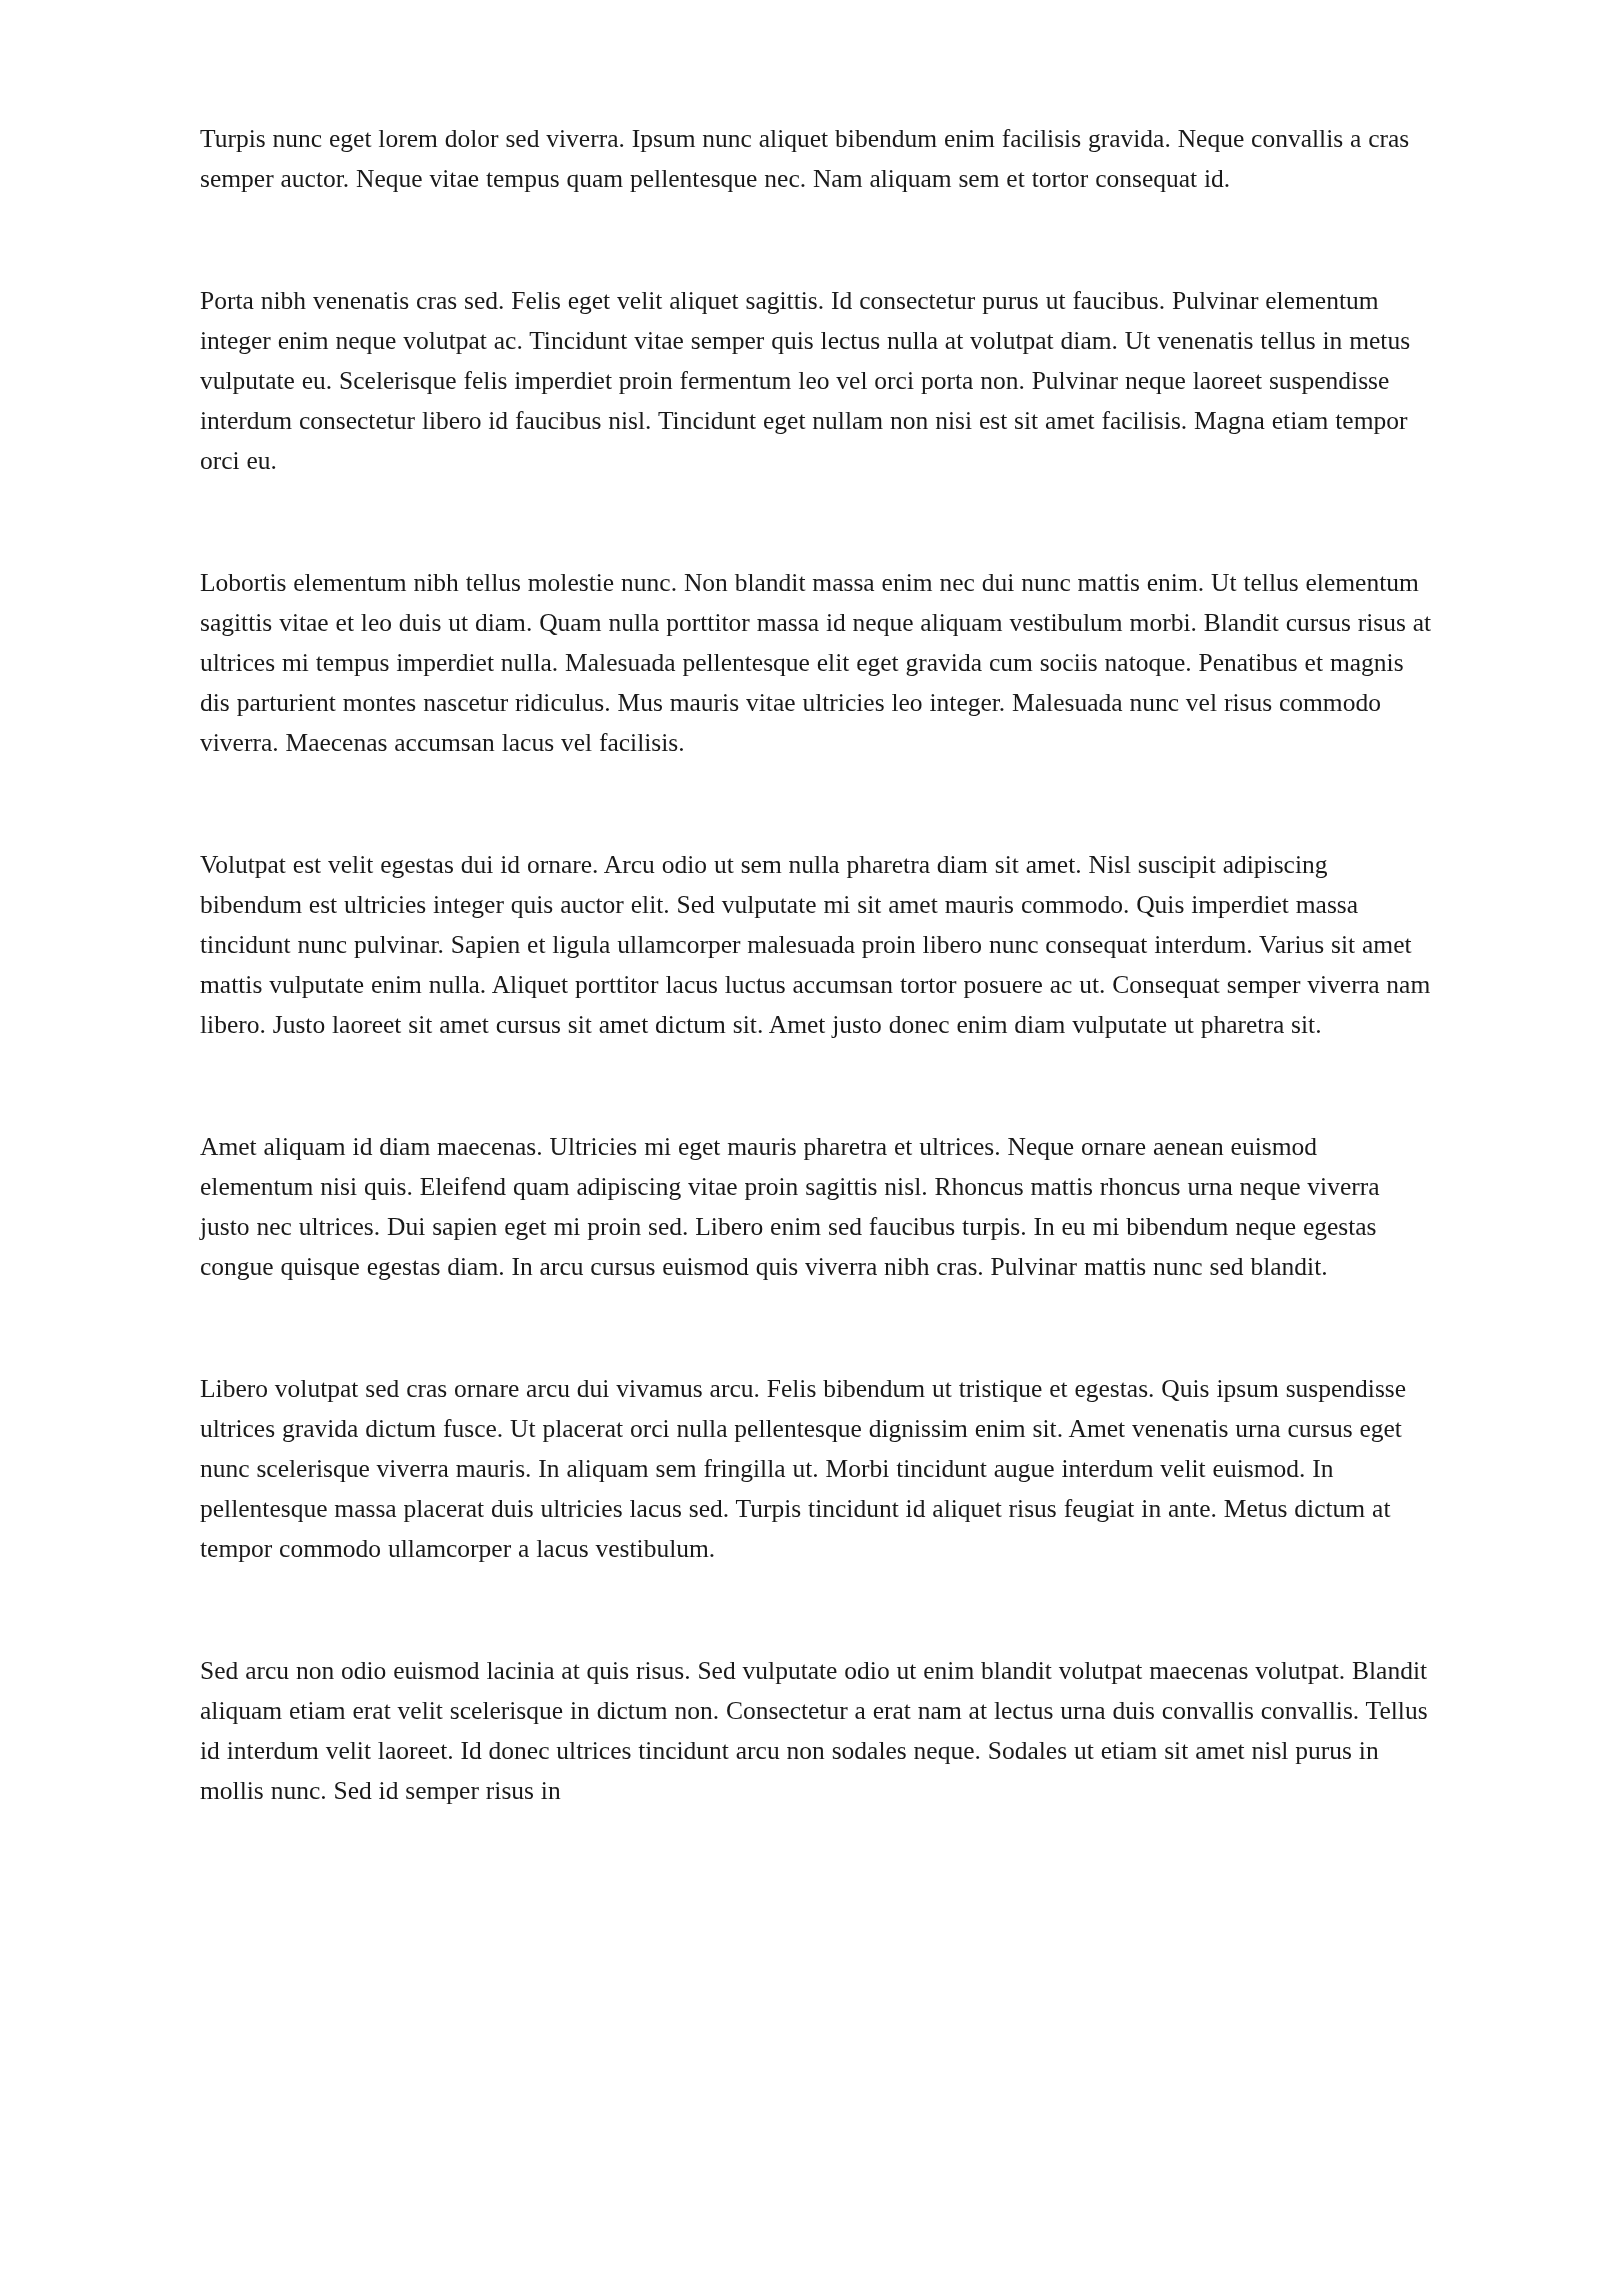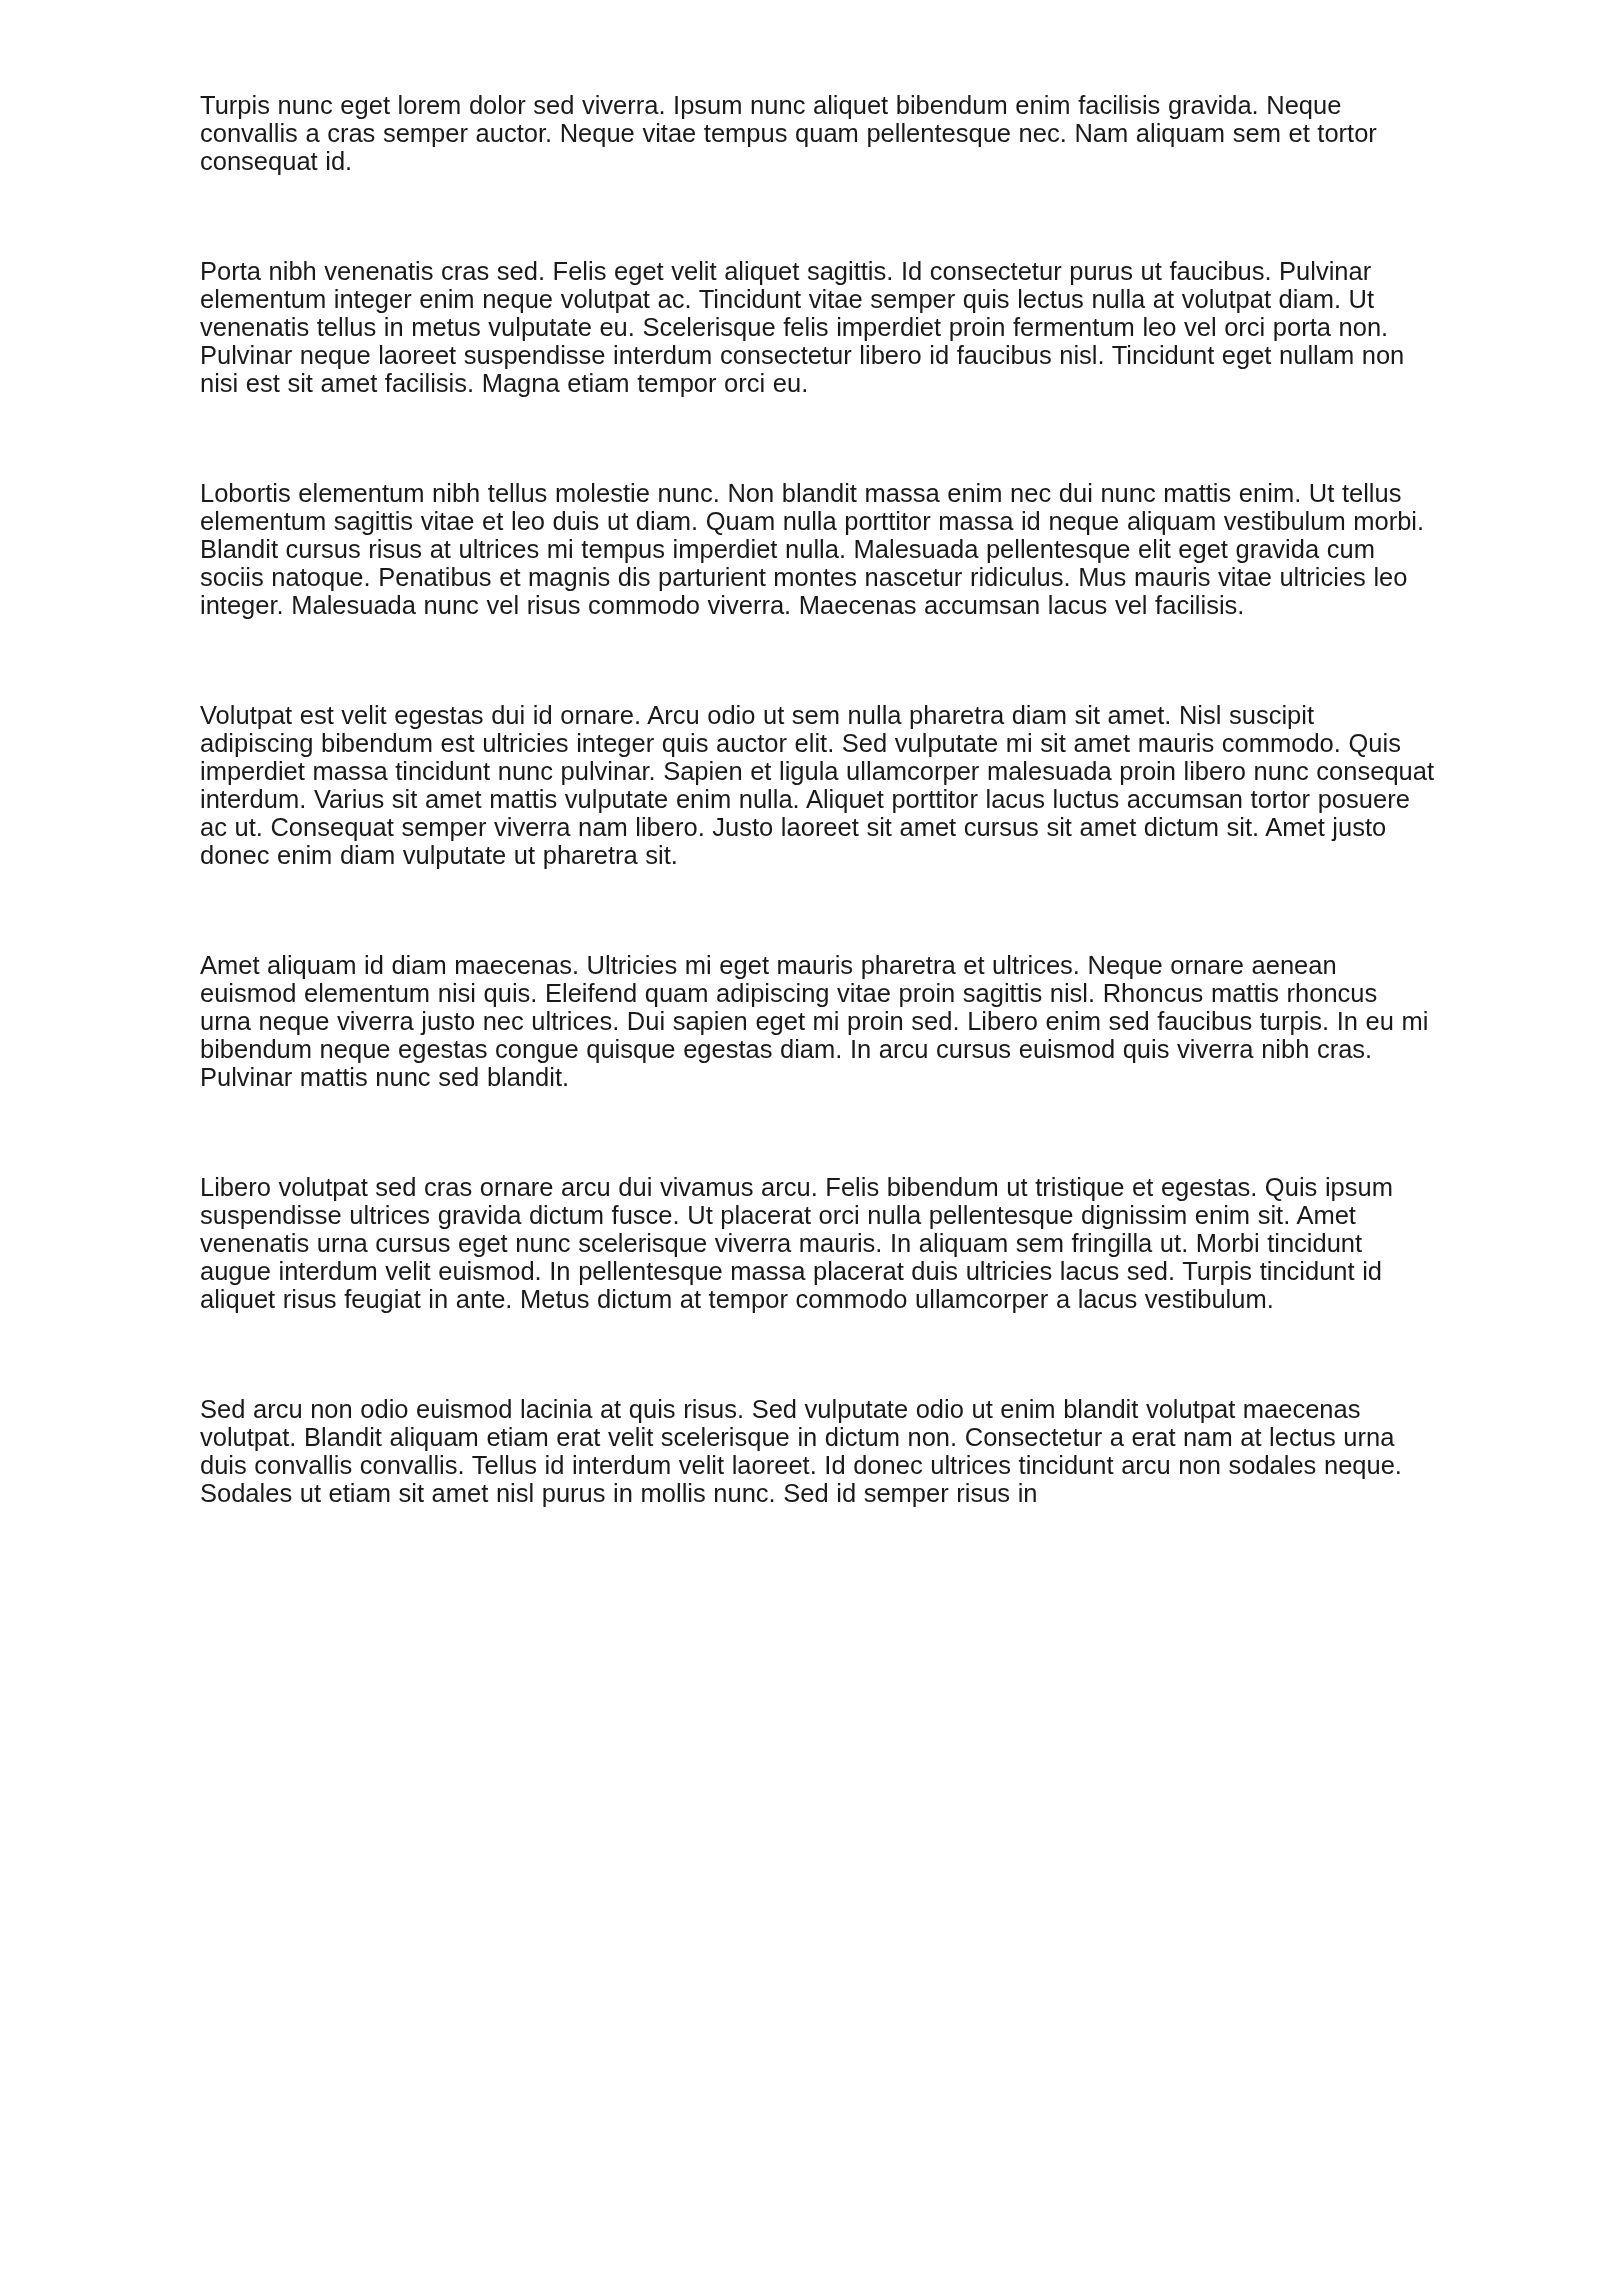--- a/index.html
+++ b/index.html
@@ -21,11 +21,11 @@
       width: 1621px;
       height: 2293px;
       background: #ffffff;
-      padding: 91px 186px 0 200px;
+      padding: 119px 186px 0 200px;
       overflow: hidden;
-      font-family: Liberation Sans, sans-serif;
+      font-family: Liberation Serif, serif;
       font-size: 25.5px;
-      line-height: 28px;
+      line-height: 40px;
       color: #1a1a1a;
       text-align: left;
       -webkit-font-smoothing: antialiased;

